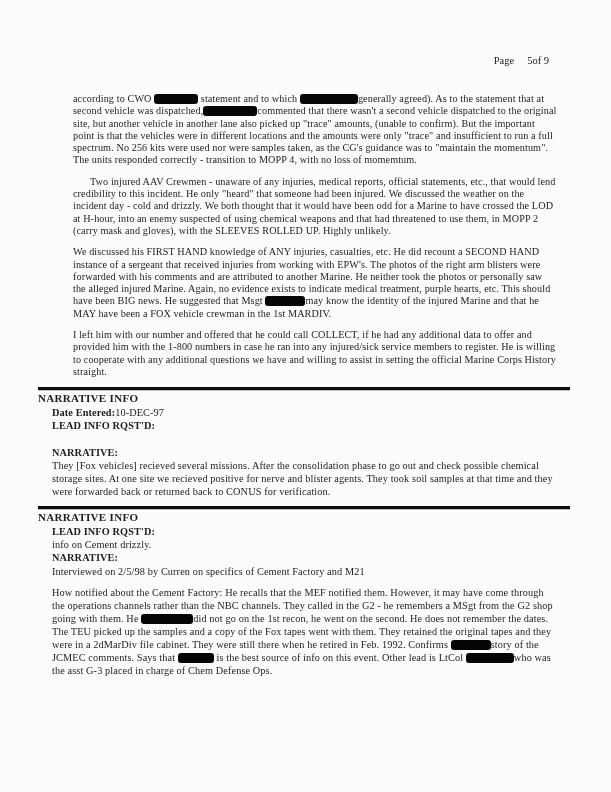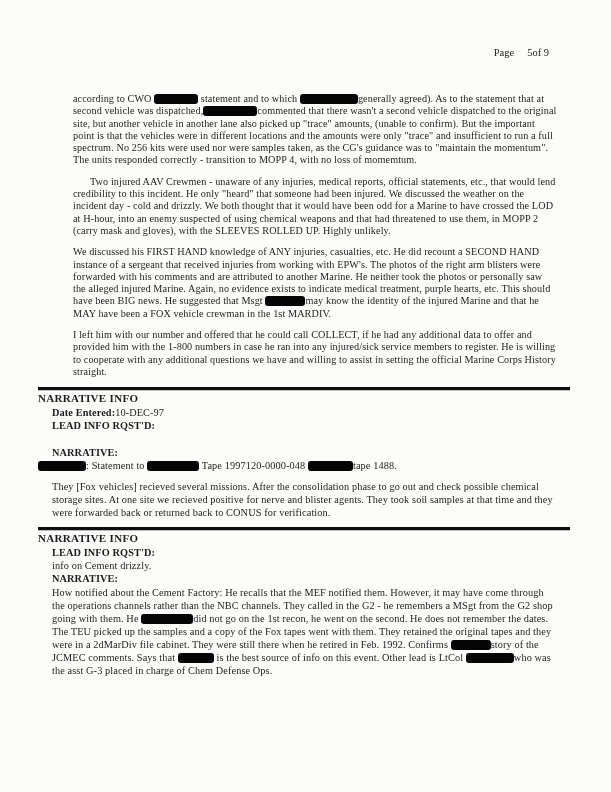--- a/index.html
+++ b/index.html
@@ -16,7 +16,7 @@
   }
   .page-num {
     position: absolute;
-    top: 47px;
+    top: 55px;
     right: 62px;
     display: flex;
     gap: 13px;

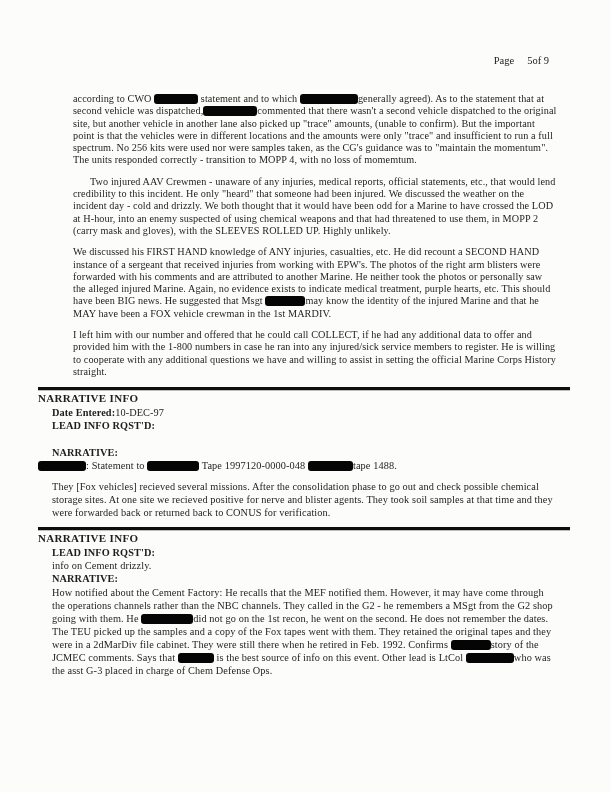--- a/index.html
+++ b/index.html
@@ -105,7 +105,6 @@
         <span class="lbl">NARRATIVE:</span>
       </div>
       <div class="nar">
-          <div class="para flush"><span class="redact" style="width: 48px;"></span>: Statement to <span class="redact" style="width: 52px;"></span> Tape 1997120-0000-048 <span class="redact" style="width: 45px;"></span>tape 1488.</div>
           <div class="para">They [Fox vehicles] recieved several missions.  After the consolidation phase to go out and check possible chemical storage sites.  At one site we recieved positive for nerve and blister agents.  They took soil samples at that time and they were forwarded back or returned back to CONUS for verification.</div>
         </div>
     </div>

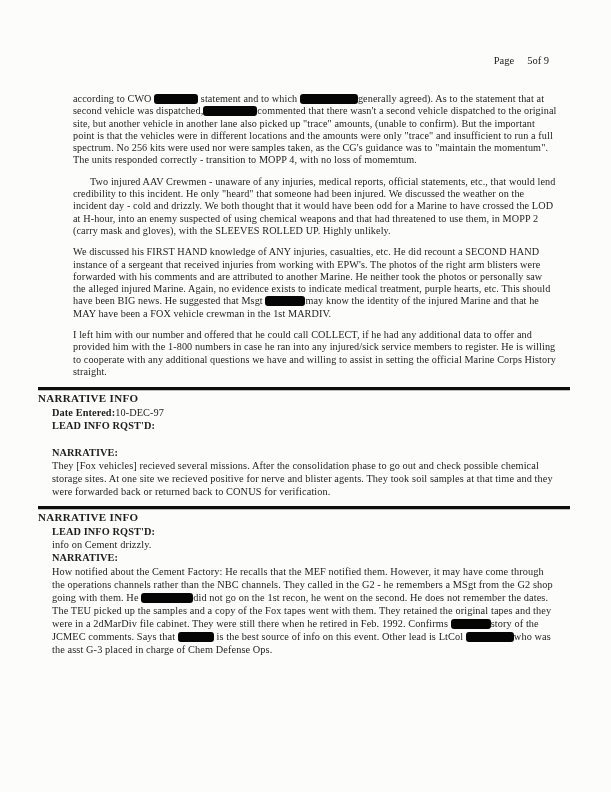--- a/index.html
+++ b/index.html
@@ -122,6 +122,7 @@
         <span class="lbl">NARRATIVE:</span>
       </div>
       <div class="nar">
+          <div class="para">Interviewed on 2/5/98 by Curren on specifics of Cement Factory and M21</div>
           <div class="para">How notified about the Cement Factory:  He recalls that the MEF notified them.  However, it may have come through the operations channels rather than the NBC channels.  They called in the G2 - he remembers a MSgt from the G2 shop going with them.  He <span class="redact" style="width: 52px;"></span>did not go on the 1st recon, he went on the second.  He does not remember the dates. The TEU picked up the samples and a copy of the Fox tapes went with them.  They retained the original tapes and they were in a 2dMarDiv file cabinet.  They were still there when he retired in Feb. 1992. Confirms <span class="redact" style="width: 40px;"></span>story of the JCMEC comments.  Says that <span class="redact" style="width: 36px;"></span> is the best source of info on this event.  Other lead is LtCol <span class="redact" style="width: 48px;"></span>who was the asst G-3 placed in charge of Chem Defense Ops.</div>
         </div>
     </div>

